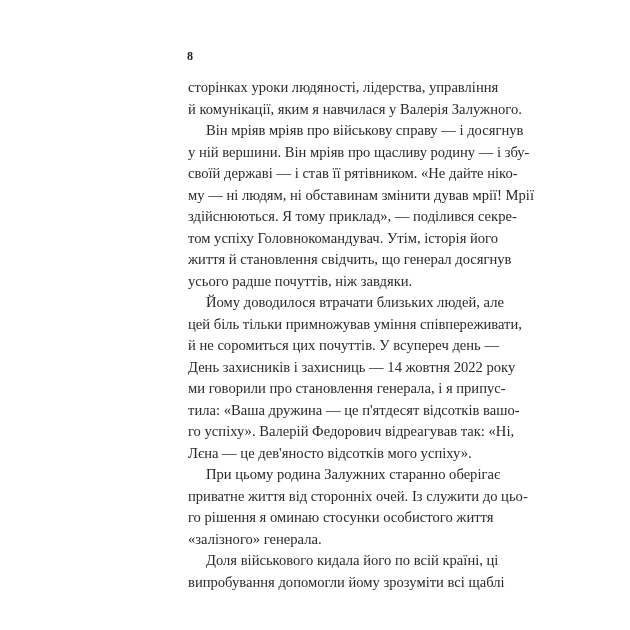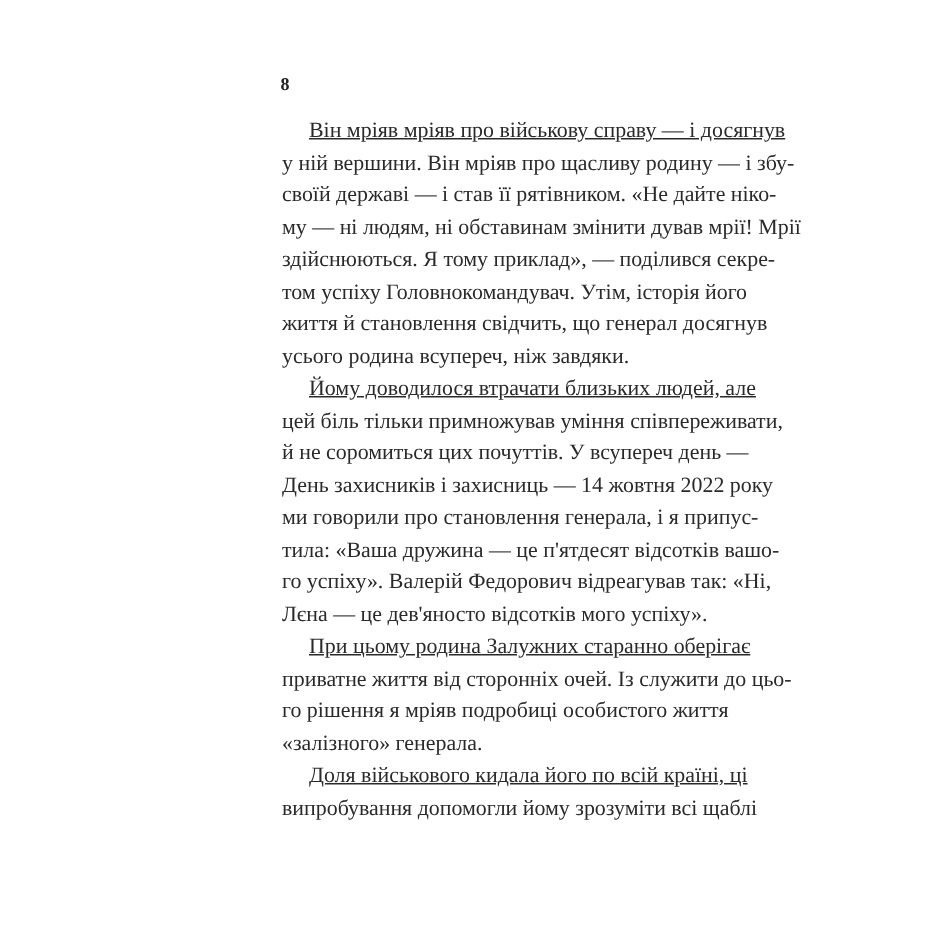--- a/index.html
+++ b/index.html
@@ -23,6 +23,10 @@
 
 <div class="page-number">8</div>
 <div class="text-block" id="text-block">
+    <div>
+      <span class="line">сторінках уроки людяності, лідерства, управління</span>
+      <span class="line last">й комунікації, яким я навчилася у Валерія Залужного.</span>
+    </div>
     <div>
       <span class="line indent">Він мріяв мріяв про військову справу — і досягнув</span>
       <span class="line">у ній вершини. Він мріяв про щасливу родину — і збу-</span>

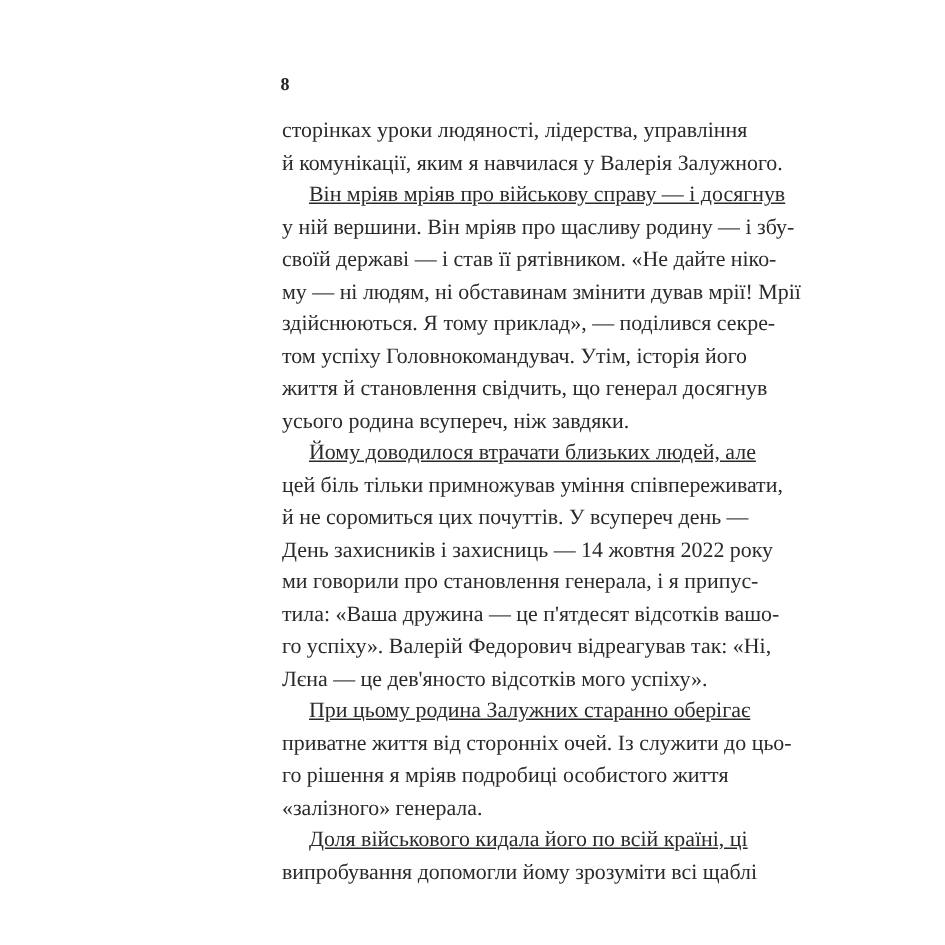--- a/index.html
+++ b/index.html
@@ -16,7 +16,7 @@
   }
   .line { white-space: nowrap; display: block; text-align: justify; text-align-last: justify; }
   .line.last { text-align-last: left; }
-  .line.indent { padding-left: 18px; text-decoration: underline; }
+  .line.indent { padding-left: 18px; }
 </style>
 </head>
 <body>

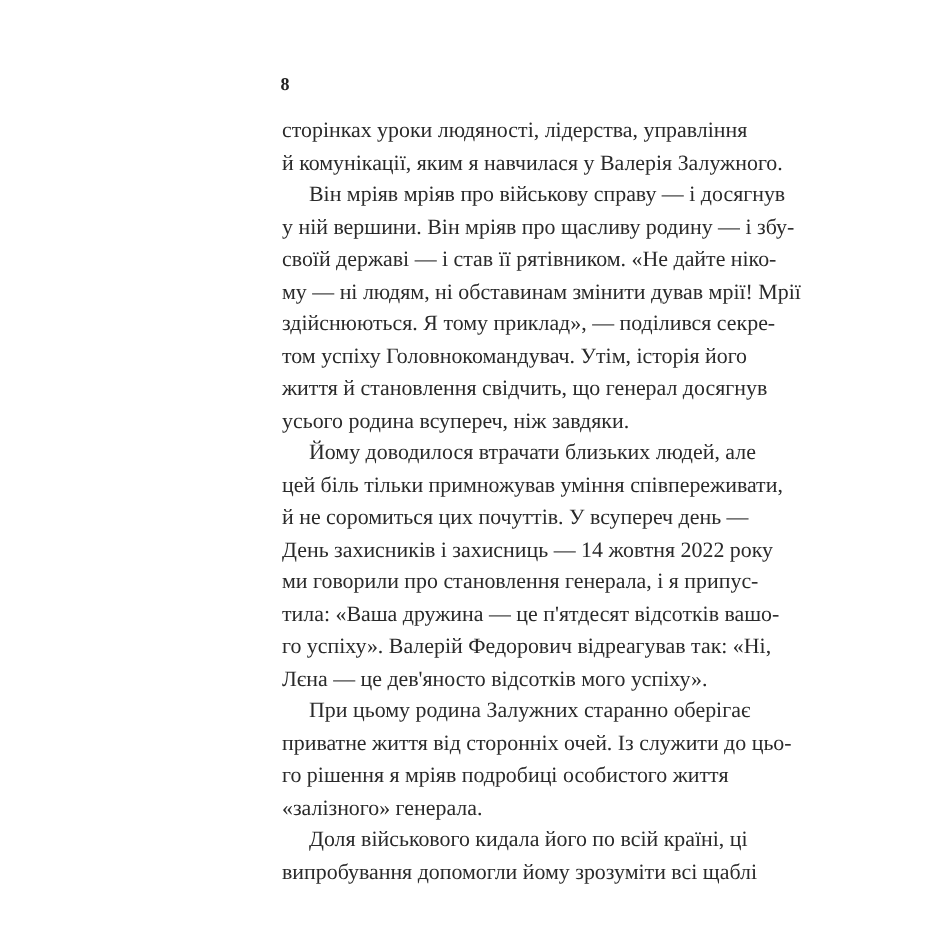--- a/index.html
+++ b/index.html
@@ -35,7 +35,7 @@
       <span class="line">здійснюються. Я тому приклад», — поділився секре-</span>
       <span class="line">том успіху Головнокомандувач. Утім, історія його</span>
       <span class="line">життя й становлення свідчить, що генерал досягнув</span>
-      <span class="line last">усього родина всупереч, ніж завдяки.</span>
+      <span class="line last">усього радше почуттів, ніж завдяки.</span>
     </div>
     <div>
       <span class="line indent">Йому доводилося втрачати близьких людей, але</span>

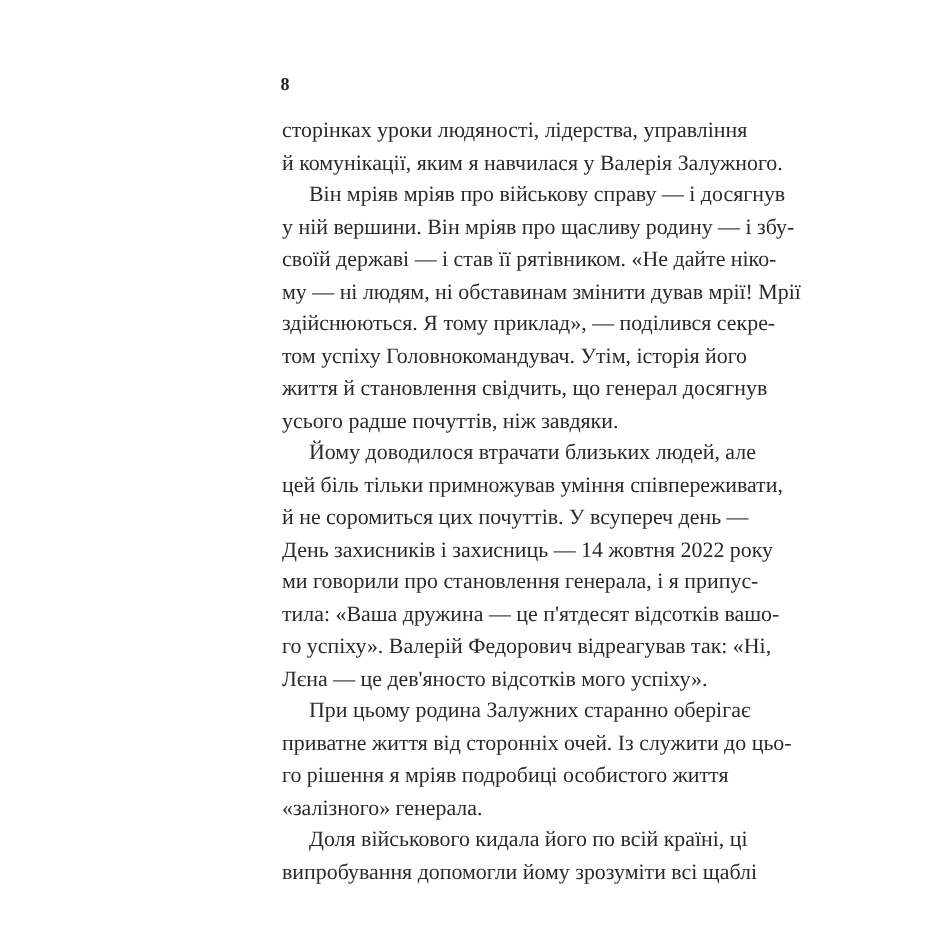--- a/index.html
+++ b/index.html
@@ -50,7 +50,7 @@
     <div>
       <span class="line indent">При цьому родина Залужних старанно оберігає</span>
       <span class="line">приватне життя від сторонніх очей. Із служити до цьо-</span>
-      <span class="line">го рішення я мріяв подробиці особистого життя</span>
+      <span class="line">го рішення я оминаю стосунки особистого життя</span>
       <span class="line last">«залізного» генерала.</span>
     </div>
     <div>

